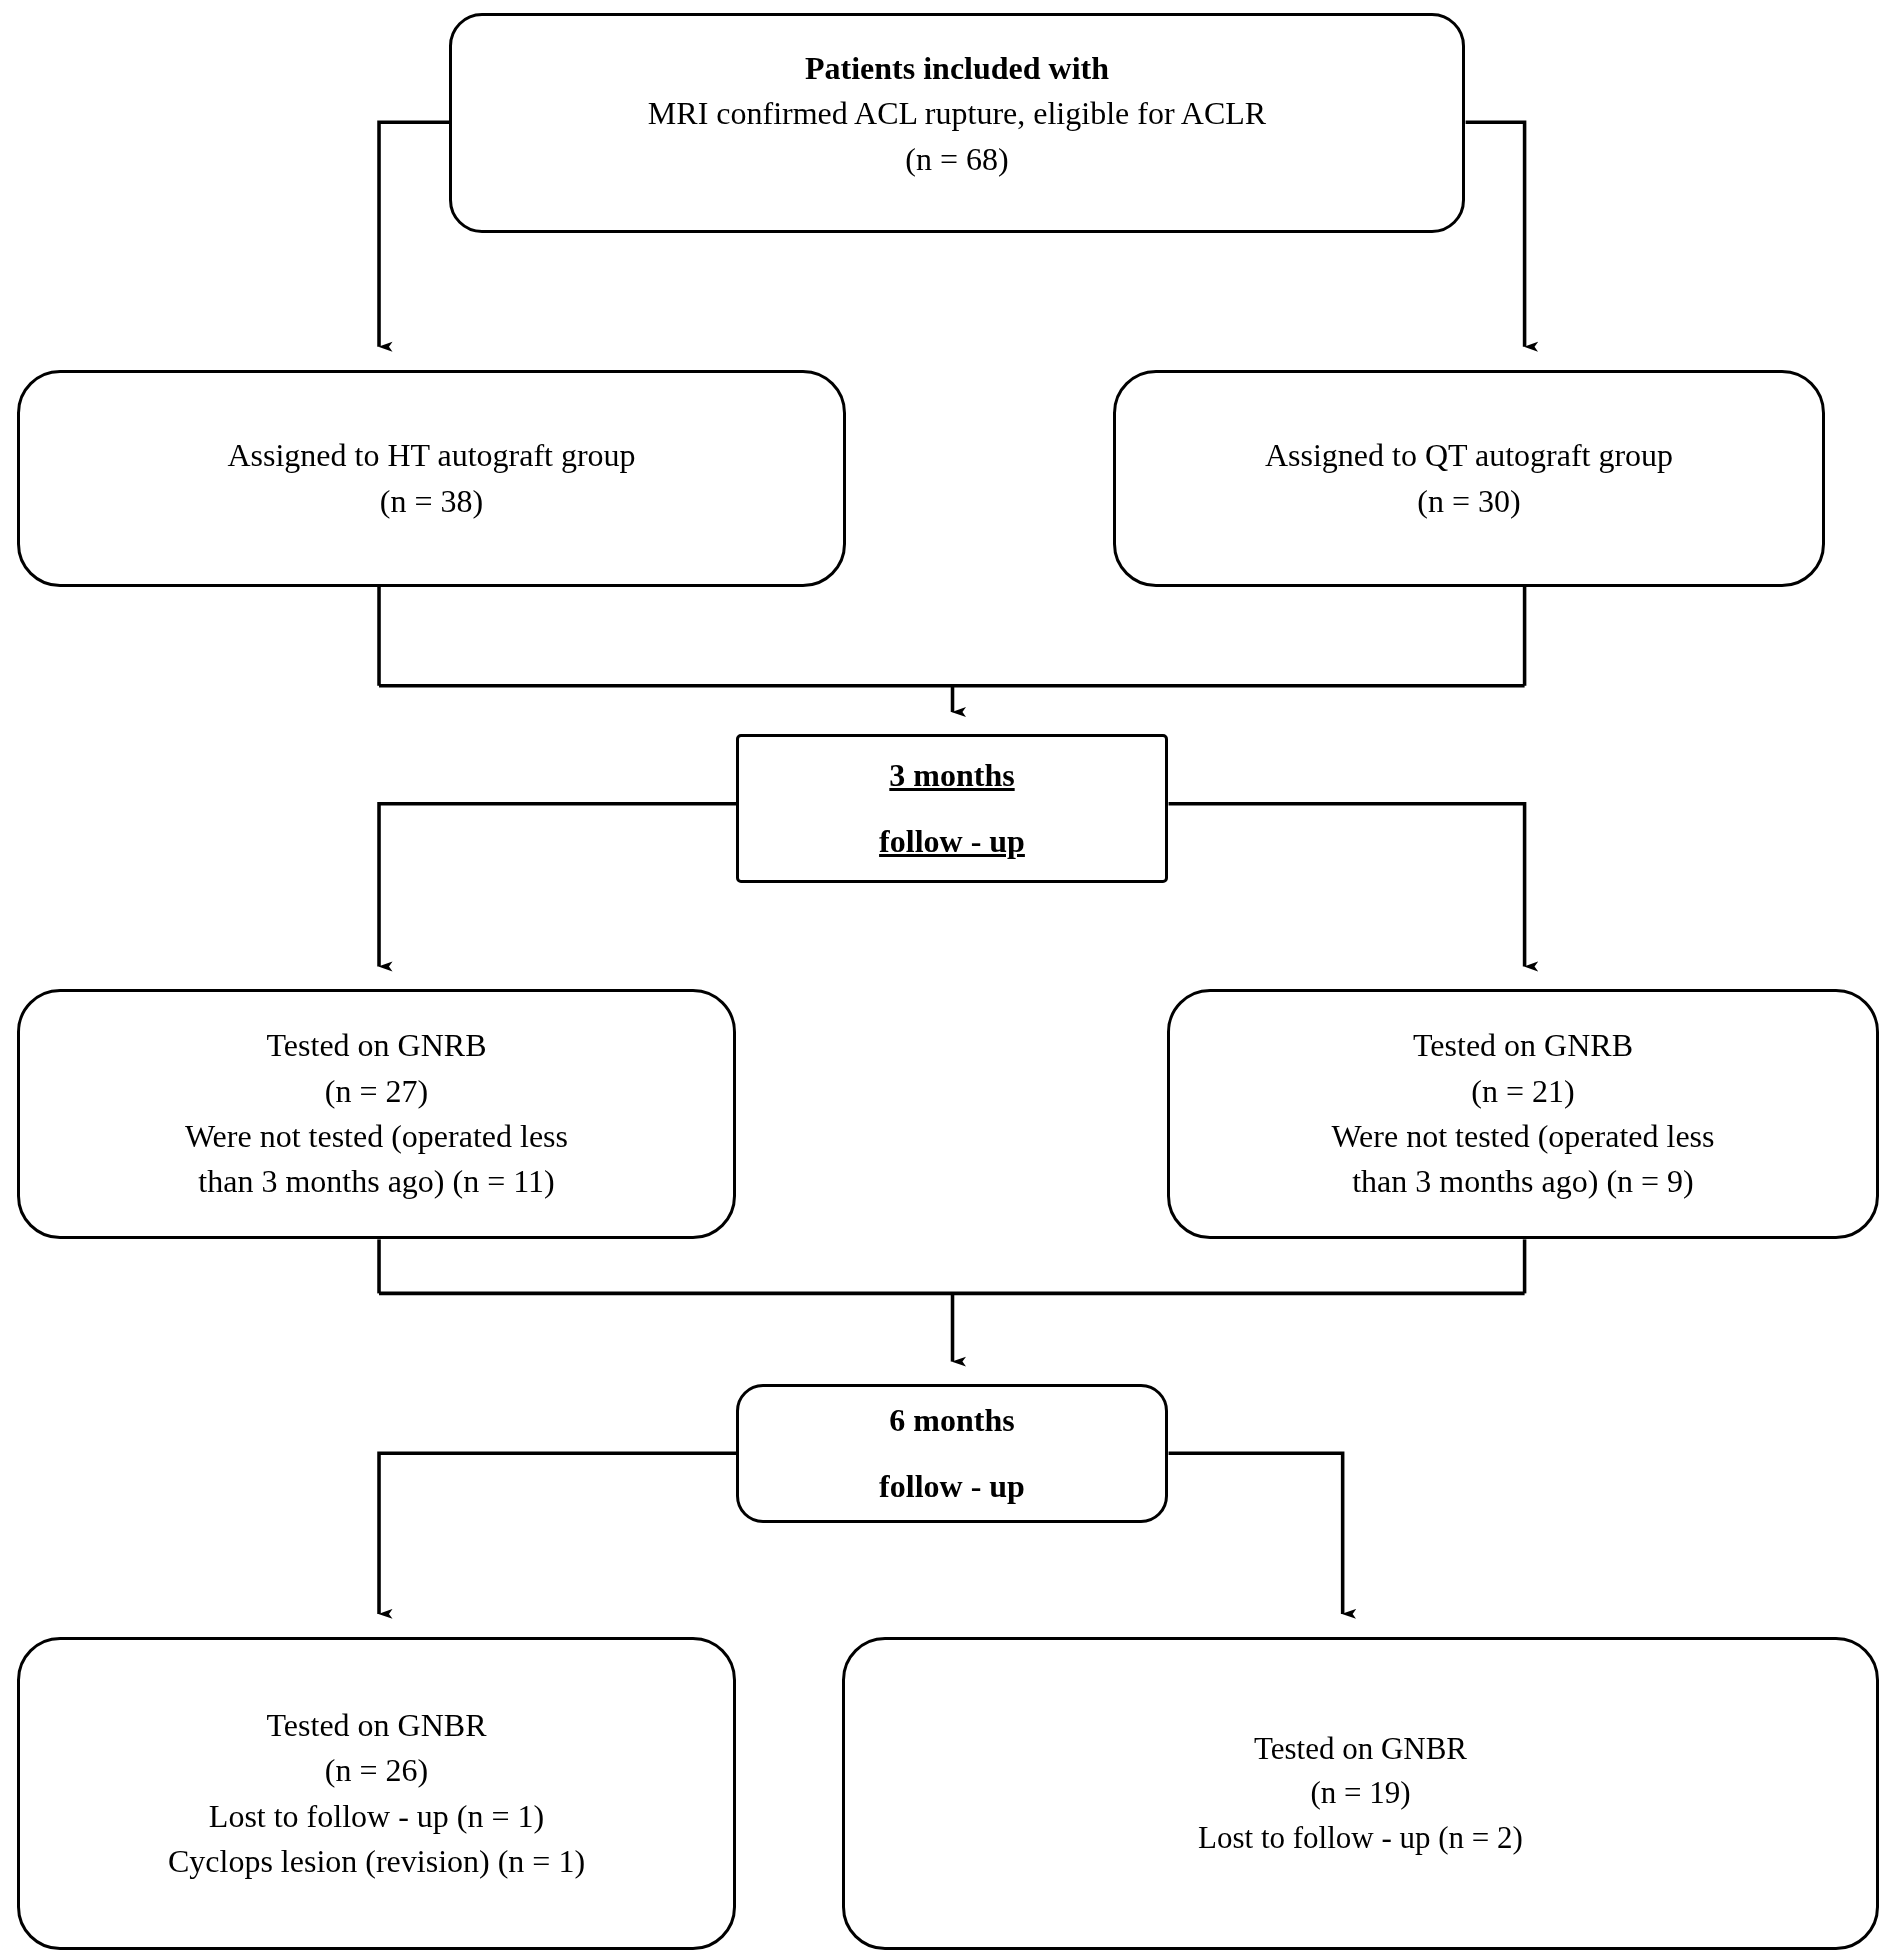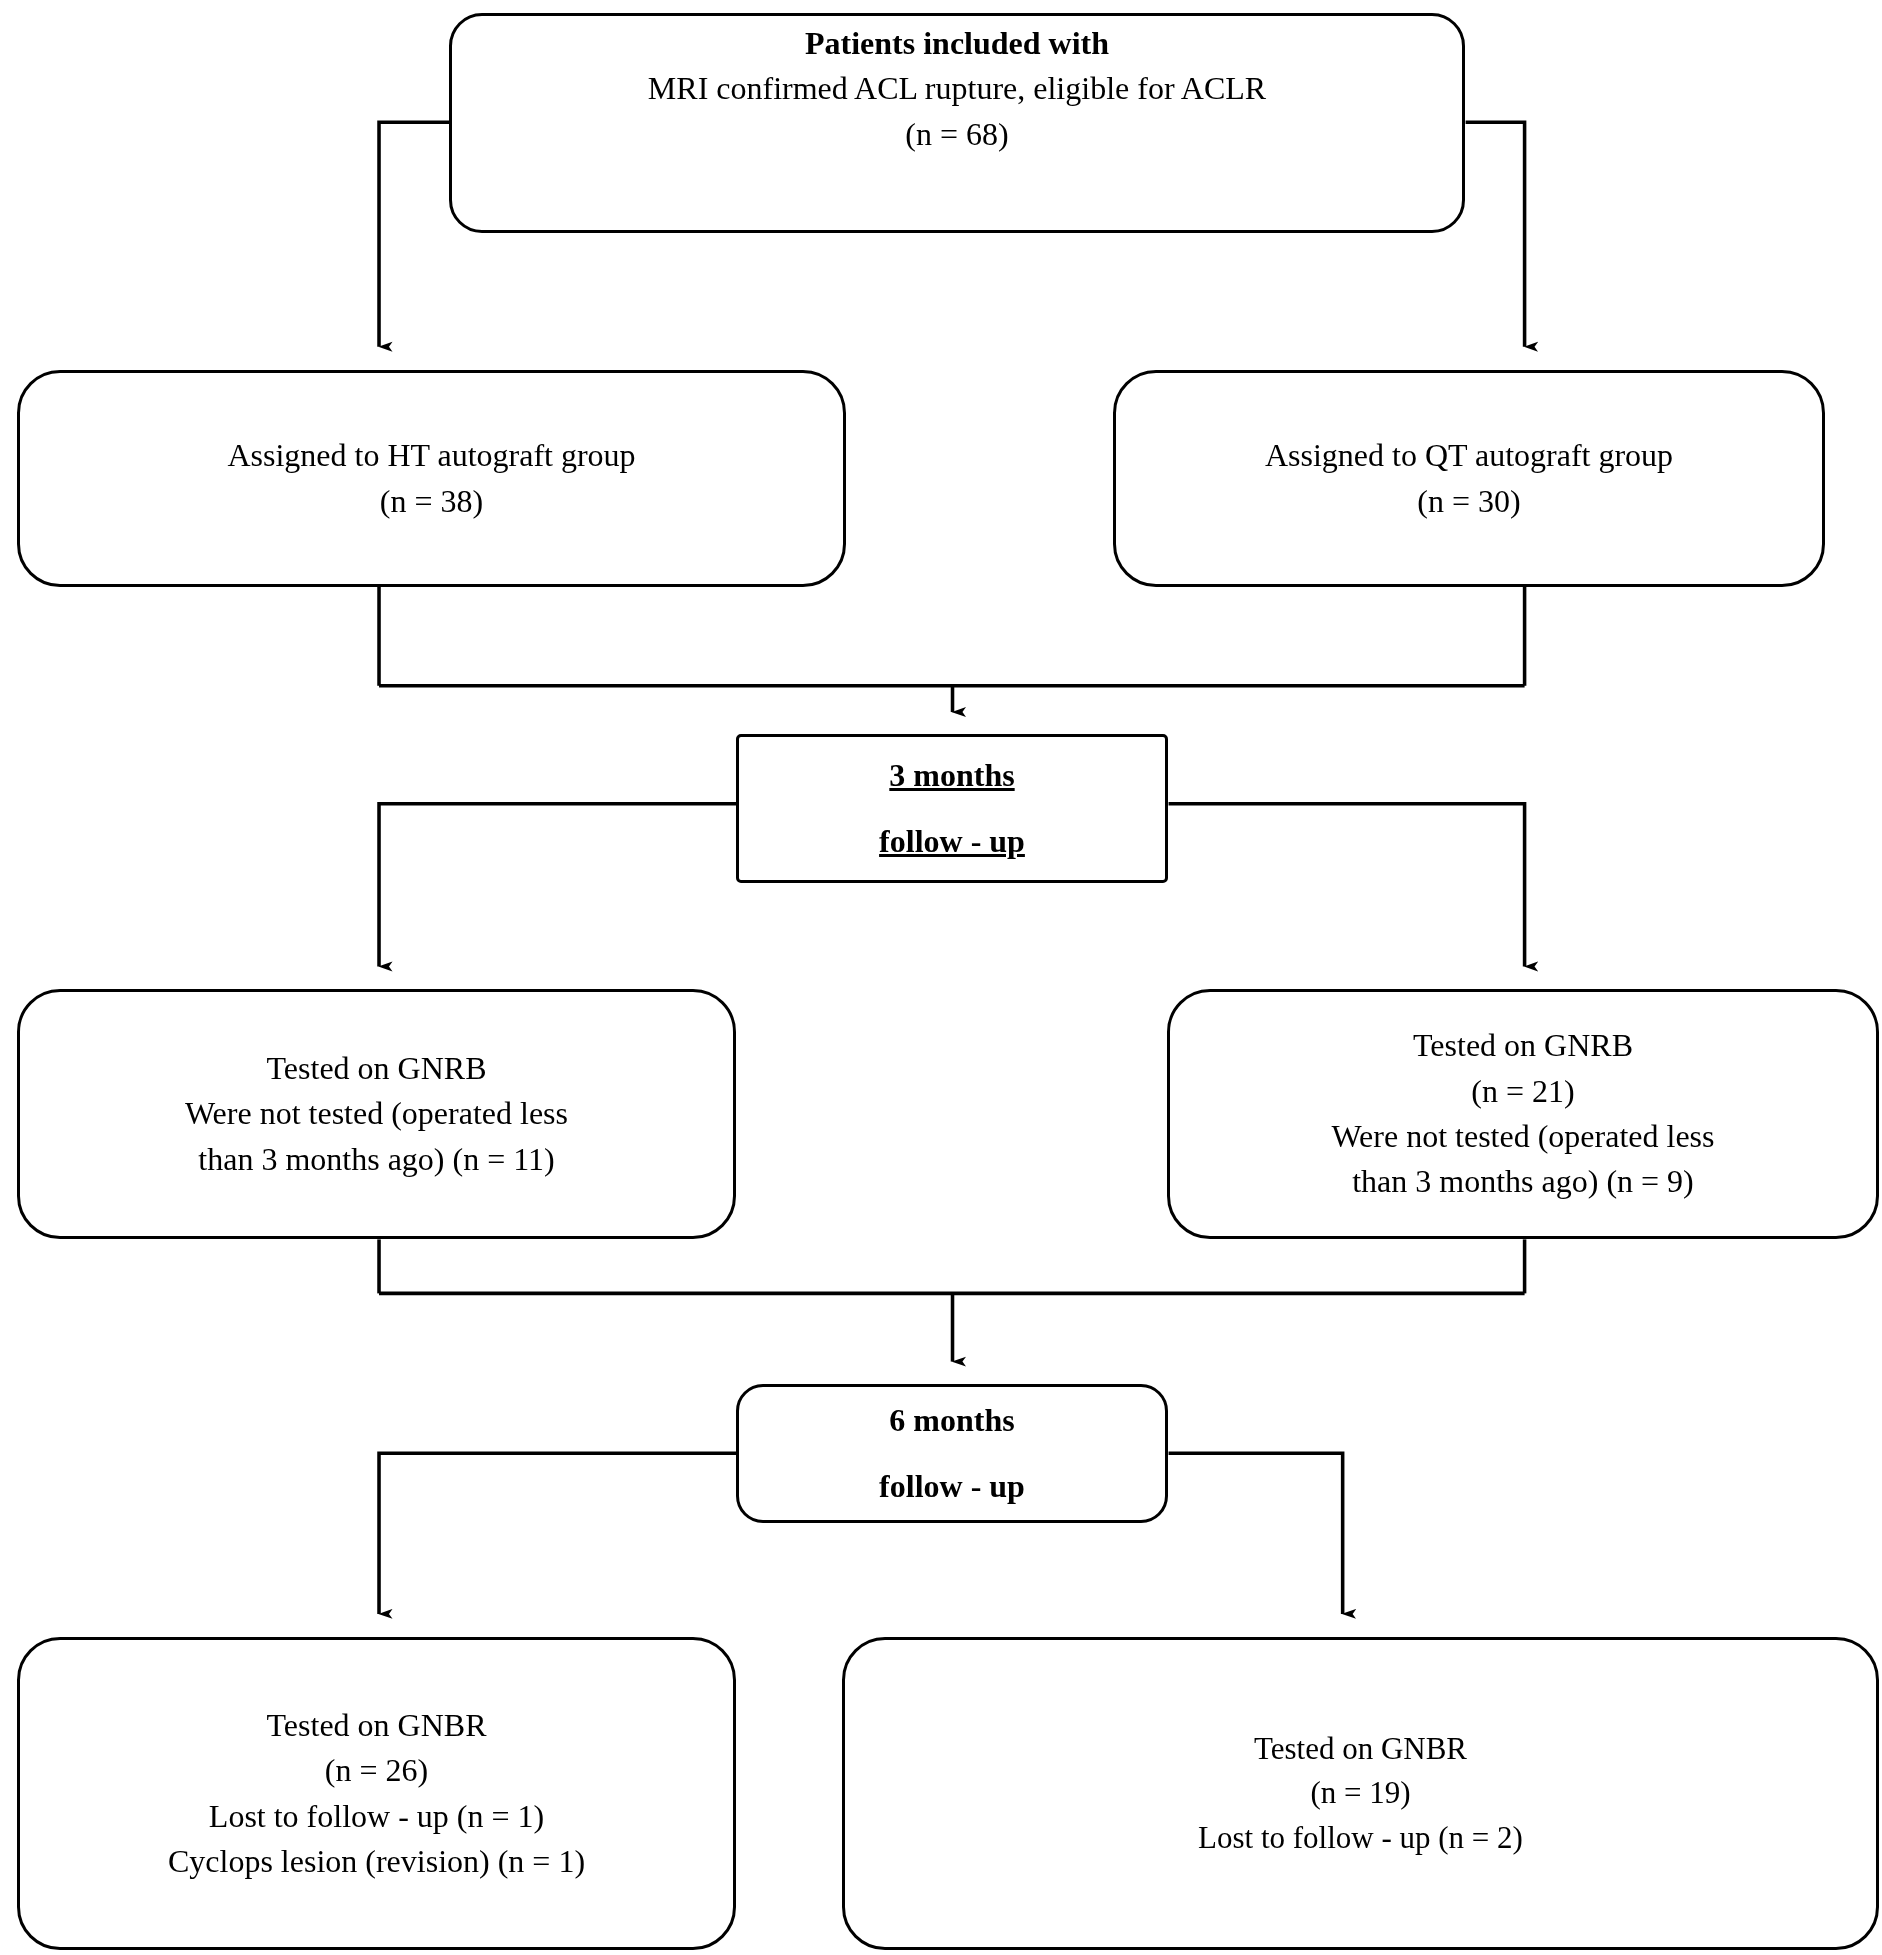--- a/index.html
+++ b/index.html
@@ -51,7 +51,7 @@
   .t-fu     { font-size: 32px; font-weight: bold; line-height: 2.05; }
 
   
-  #node-top        { left: 449px;  top: 12.8px;   width: 1016px; height: 220px; border-radius: 33px; padding-top: 5px; justify-content: flex-start; }
+  #node-top        { left: 449px;  top: 12.8px;   width: 1016px; height: 220px; border-radius: 33px; padding-top: 30px; justify-content: flex-start; }
   #node-ht         { left: 17px;   top: 370px;  width: 829px; height: 217px; }
   #node-qt         { left: 1113px; top: 370px;  width: 712px; height: 217px; }
   #node-fu3        { left: 736px; top: 734px; width: 432px;  height: 149px; border-radius: 5px; text-decoration: underline; }

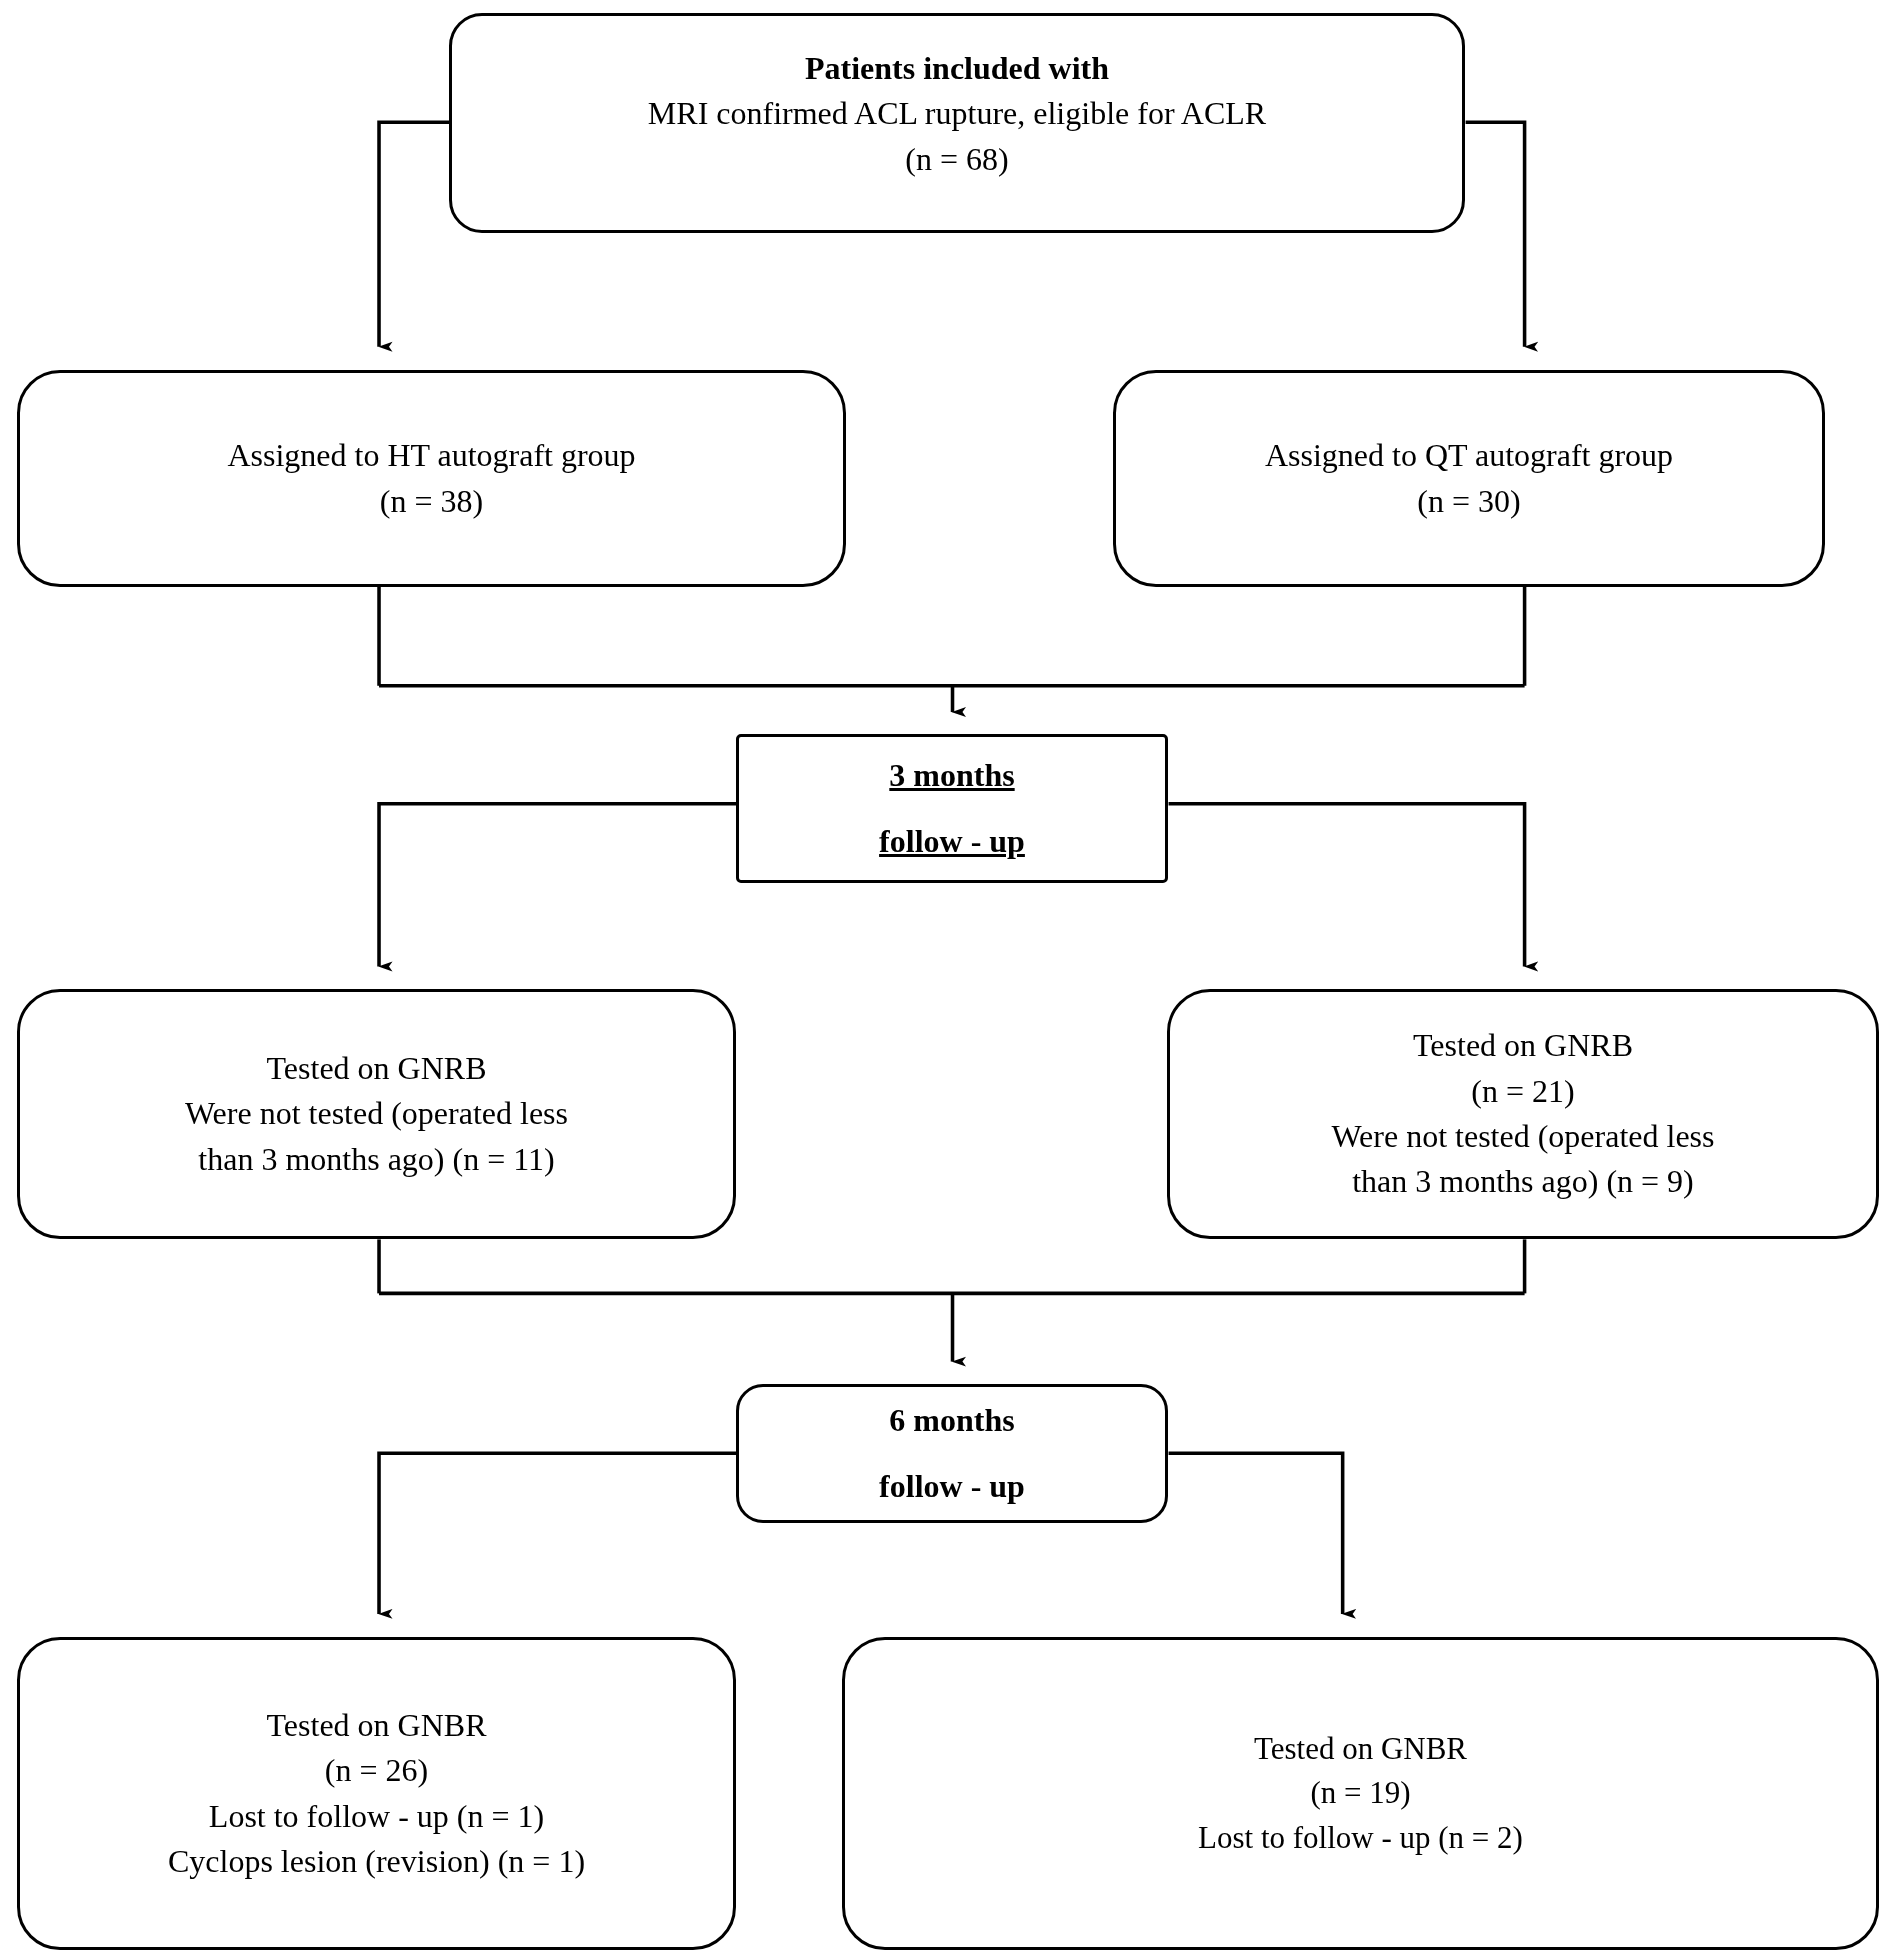--- a/index.html
+++ b/index.html
@@ -121,6 +121,7 @@
 
   <div class="node" id="node-gnrb-l">
     <span class="line t-main">Tested on GNRB</span>
+    <span class="line t-main">(n = 27)</span>
     <span class="line t-main">Were not tested (operated less</span>
     <span class="line t-main">than 3 months ago) (n = 11)</span>
   </div>

